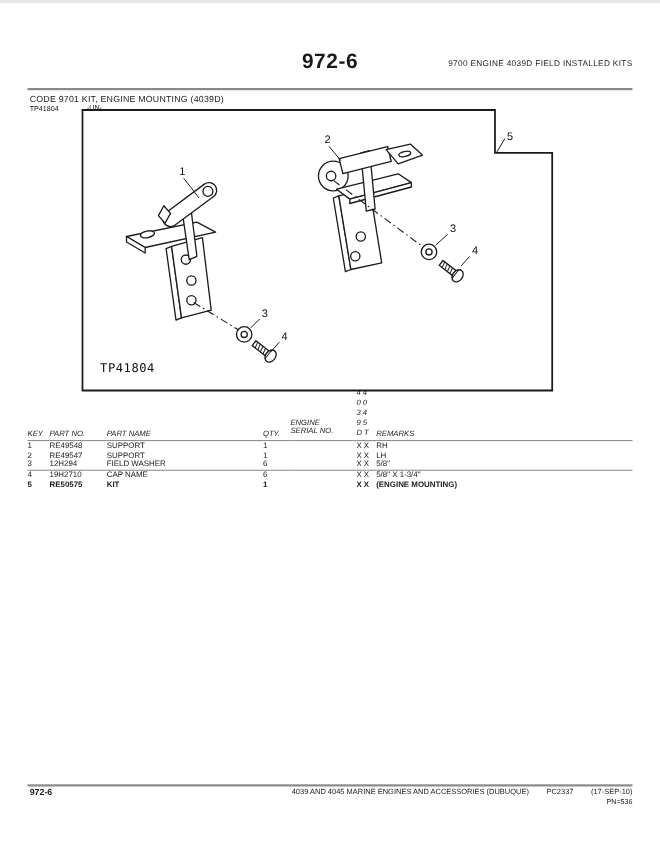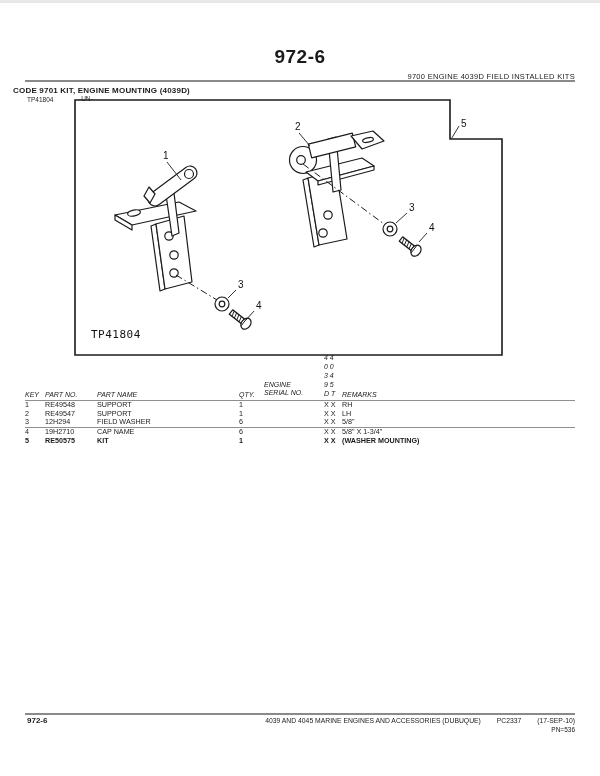--- a/index.html
+++ b/index.html
@@ -5,7 +5,7 @@
   html,body{margin:0;padding:0;background:#e8e8e8}
   .page{position:relative;width:600px;height:776px;background:#ffffff;font-family:"Liberation Sans",sans-serif;color:#1a1a1a;overflow:hidden;margin:3px auto}
   .pageno-top{position:absolute;top:43px;left:0;width:100%;text-align:center;font-size:19px;font-weight:bold;letter-spacing:.5px}
-  .section-title{position:absolute;top:69px;right:25px;font-size:7.5px;letter-spacing:.3px}
+  .section-title{position:absolute;top:50px;right:25px;font-size:7.5px;letter-spacing:.3px}
   .rule{position:absolute;left:25px;width:550px;background:#8a8a8a}
   .rule-top{top:77px;height:2px}
   .rule-footer{top:710px;height:2px}

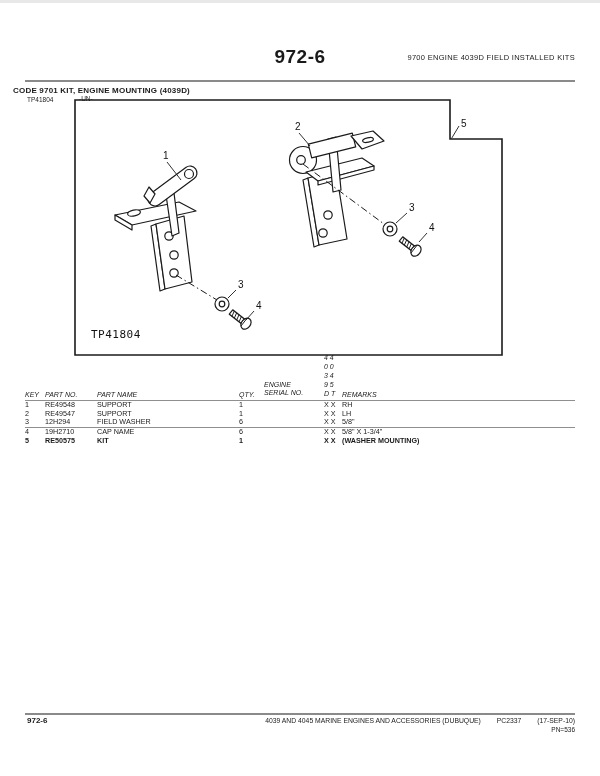--- a/index.html
+++ b/index.html
@@ -9,7 +9,7 @@
   .rule{position:absolute;left:25px;width:550px;background:#8a8a8a}
   .rule-top{top:77px;height:2px}
   .rule-footer{top:710px;height:2px}
-  .code-title{position:absolute;top:83px;left:13px;font-size:8px;font-weight:bold;letter-spacing:.2px}
+  .code-title{position:absolute;top:83px;left:27px;font-size:8px;font-weight:normal;letter-spacing:.2px}
   .img-id{position:absolute;top:93px;left:27px;font-size:6.5px}
   .img-id-suffix{position:absolute;top:92px;left:79px;font-size:6.5px}
   svg.diagram{position:absolute;left:70px;top:90px}

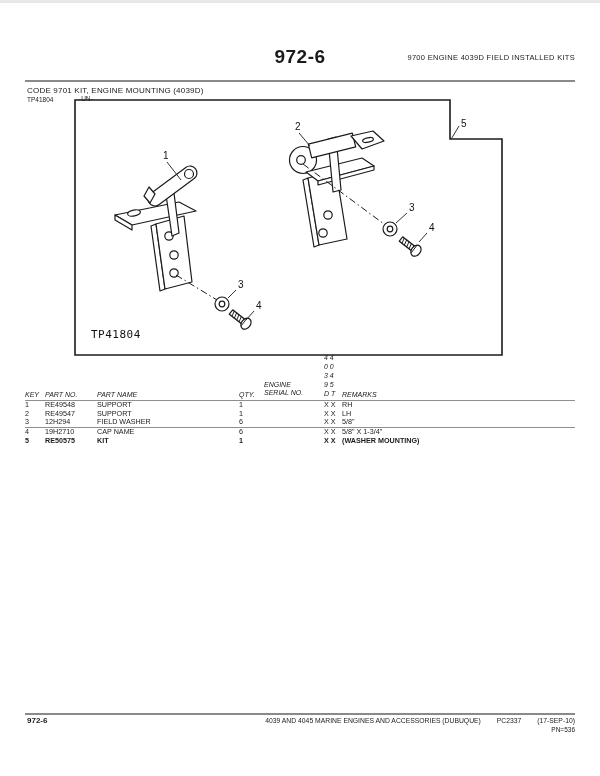--- a/index.html
+++ b/index.html
@@ -225,7 +225,7 @@
         <td class="c-qty">1</td>
         <td></td>
         <td class="c-codes">X X</td>
-        <td class="c-remarks">(WASHER MOUNTING)</td>
+        <td class="c-remarks">(ENGINE MOUNTING)</td>
       </tr>
     </tbody>
   </table>

